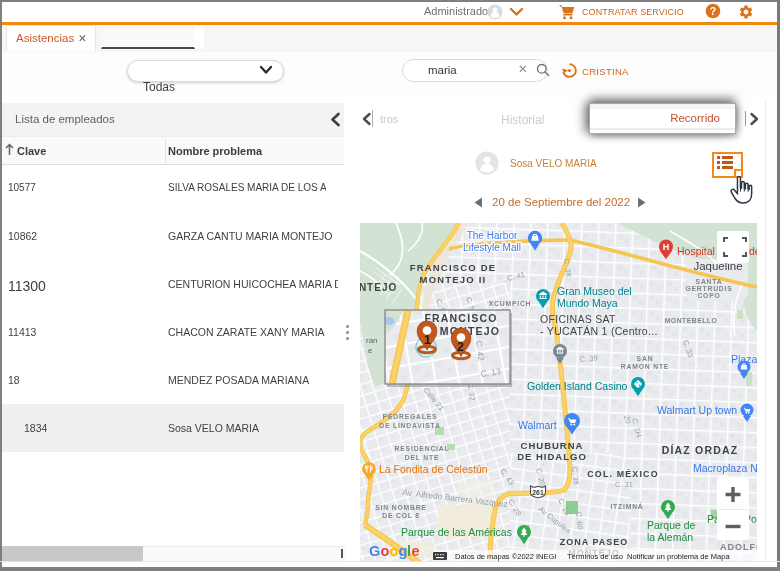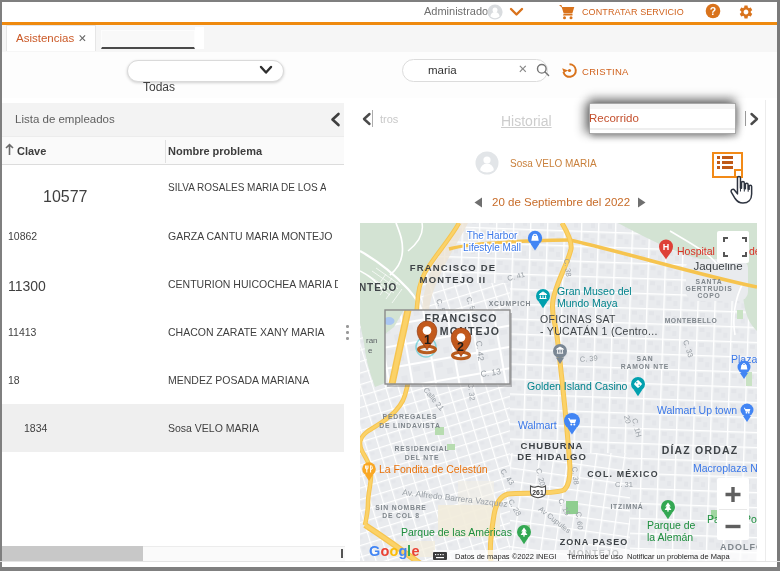--- a/index.html
+++ b/index.html
@@ -110,7 +110,7 @@
 </svg>
 <div class="a" style="left:372px;top:110px;width:1px;height:17px;background:#adadad;"></div>
 <div class="a" style="left:380px;top:113px;font-size:11px;color:#c9c9c9;">tros</div>
-<div class="a" style="left:501px;top:113px;font-size:14px;color:#cdcdcd;text-decoration:underline;">Historial</div>
+<div class="a" style="left:501px;top:113px;font-size:12px;color:#cdcdcd;">Historial</div>
 
 <div class="a" style="left:589px;top:103px;width:147px;height:31px;background:#fff;border:1px solid #a8a8a8;box-sizing:border-box;box-shadow:0 -5px 9px rgba(0,0,0,.42),-6px 0 9px rgba(0,0,0,.32),2px 3px 6px rgba(0,0,0,.28);"></div>
 <div class="a" style="left:590px;top:104px;width:145px;height:5px;background:#f4f4f4;"></div>

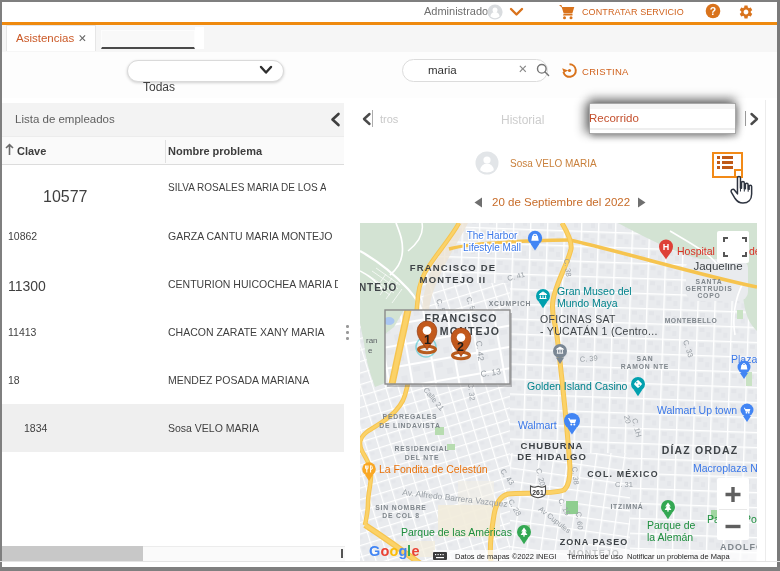--- a/index.html
+++ b/index.html
@@ -115,7 +115,7 @@
 <div class="a" style="left:589px;top:103px;width:147px;height:31px;background:#fff;border:1px solid #a8a8a8;box-sizing:border-box;box-shadow:0 -5px 9px rgba(0,0,0,.42),-6px 0 9px rgba(0,0,0,.32),2px 3px 6px rgba(0,0,0,.28);"></div>
 <div class="a" style="left:590px;top:104px;width:145px;height:5px;background:#f4f4f4;"></div>
 <div class="a" style="left:590px;top:128px;width:145px;height:2px;background:#eee;"></div>
-<div class="a" style="left:589px;top:103px;width:147px;height:31px;line-height:31px;text-align:left;font-size:11.5px;color:#c4502e;">Recorrido</div>
+<div class="a" style="left:573px;top:103px;width:147px;height:31px;line-height:31px;text-align:right;font-size:11.5px;color:#c4502e;">Recorrido</div>
 <div class="a" style="left:745px;top:111px;width:1px;height:15px;background:#999;"></div>
 <svg class="a" style="left:749px;top:112px;" width="11" height="14">
   <path d="M2.5 2 L8 7 L2.5 12" fill="none" stroke="#4a4a4a" stroke-width="2.4" stroke-linecap="round" stroke-linejoin="round"></path>

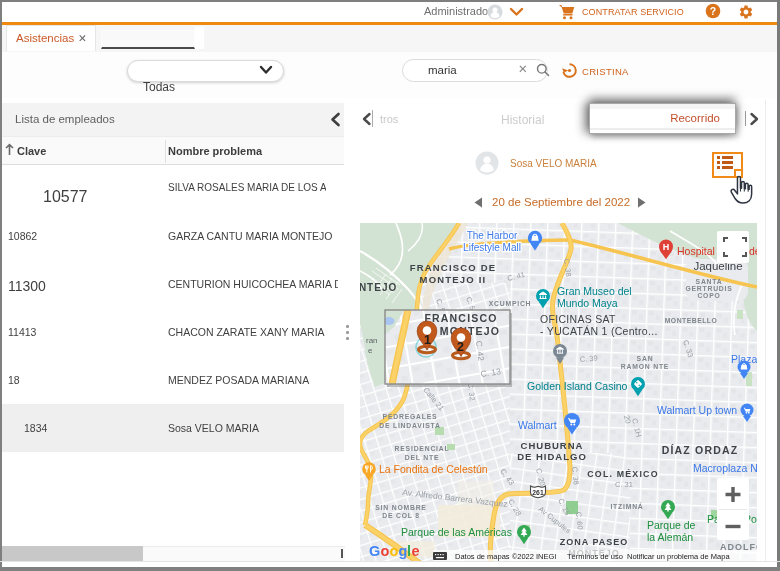--- a/index.html
+++ b/index.html
@@ -84,7 +84,7 @@
 <div class="a" style="left:168px;top:145px;font-size:11px;font-weight:bold;color:#3d3d3d;">Nombre problema</div>
 
 <div class="a" style="left:2px;top:404px;width:342px;height:48px;background:#efefef;"></div>
-<div class="a" style="left:8px;top:188px;font-size:16px;color:#3f3f3f;margin-left:35px;">10577</div>
+<div class="a" style="left:8px;top:182px;font-size:10px;color:#3f3f3f;">10577</div>
 <div class="a" style="left:168px;top:182px;width:158px;font-size:10px;color:#3f3f3f;white-space:nowrap;overflow:hidden;">SILVA ROSALES MARIA DE LOS ANGE</div>
 <div class="a" style="left:8px;top:230px;font-size:10.5px;color:#3f3f3f;">10862</div>
 <div class="a" style="left:168px;top:230px;font-size:10.5px;color:#3f3f3f;">GARZA CANTU MARIA MONTEJO</div>

